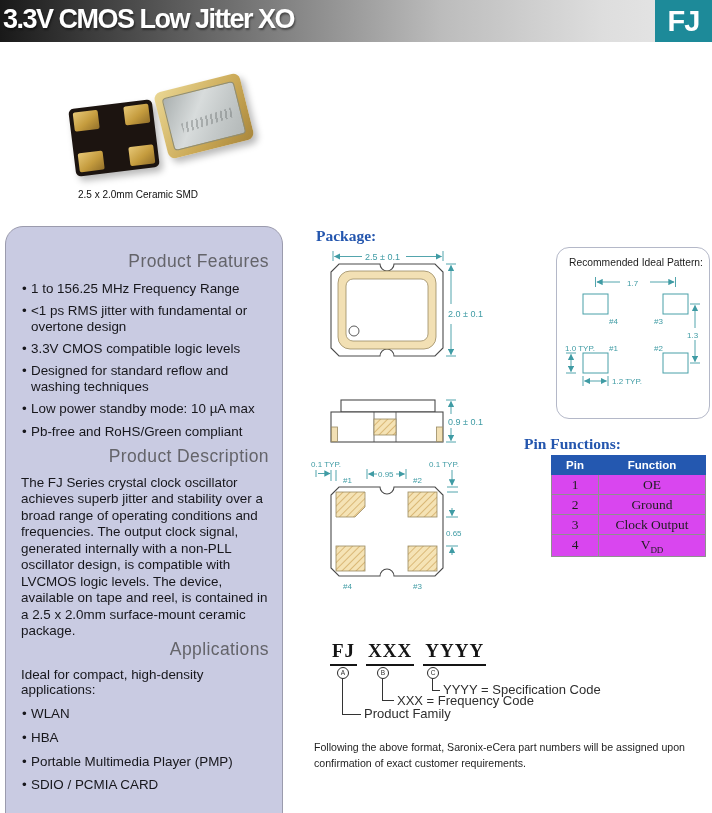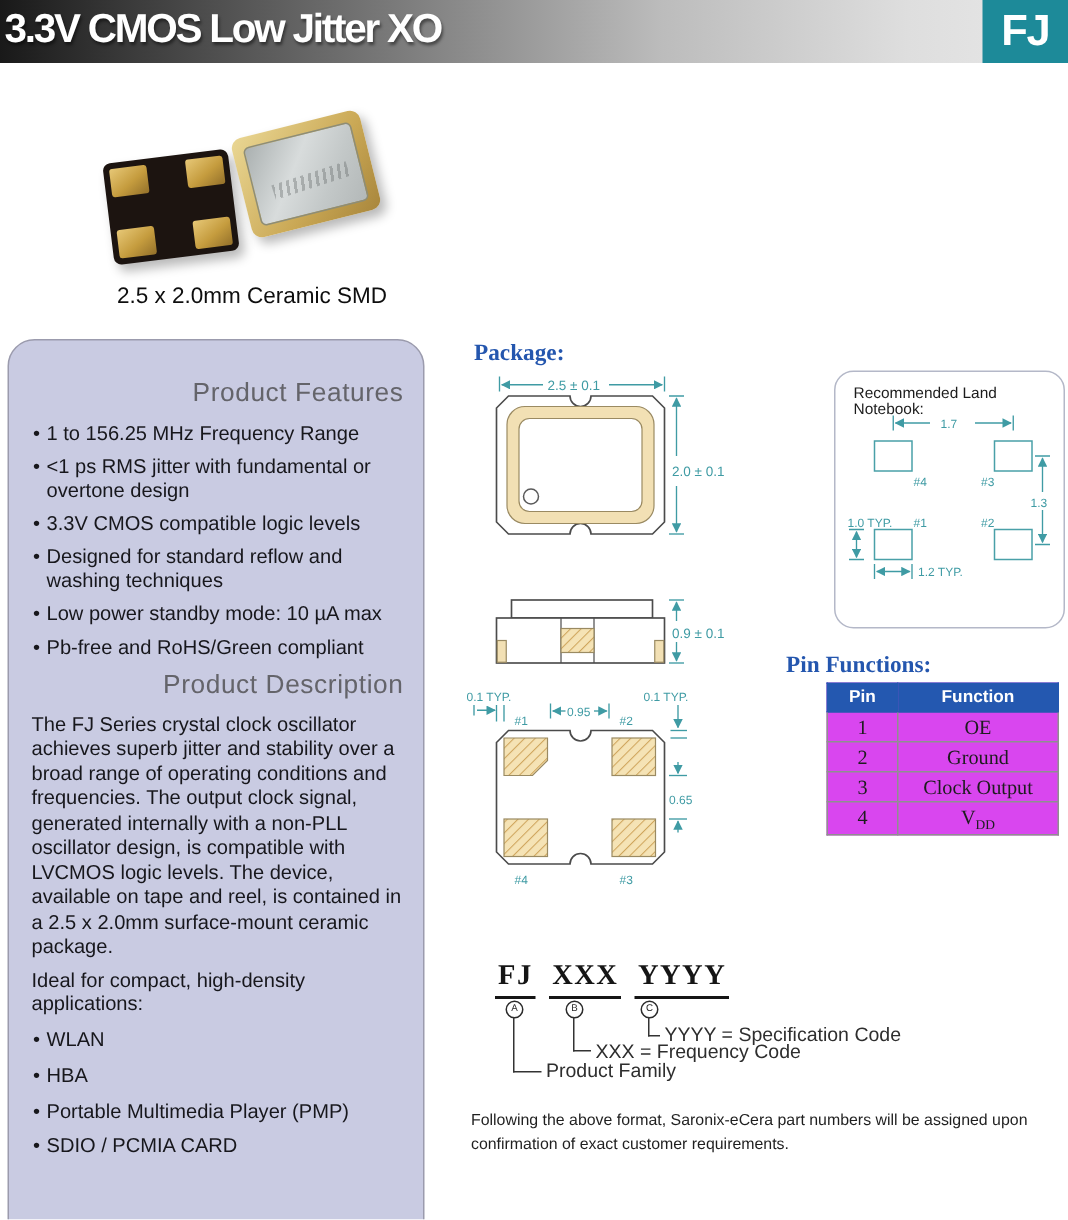--- a/index.html
+++ b/index.html
@@ -30,7 +30,7 @@
             background:linear-gradient(125deg,#aab0b0 0%,#d8dcdc 40%,#c3c8c8 70%,#b3b8b8 100%); }
   .mark { position:absolute; left:12px; top:26px; width:52px; height:10px; transform:rotate(-4deg);
           background:repeating-linear-gradient(100deg, rgba(90,95,95,.35) 0 2px, transparent 2px 5px); }
-  .caption { position:absolute; left:78px; top:189px; font-size:15px; color:#0e0e0e; }
+  .caption { position:absolute; left:78px; top:189px; font-size:10px; color:#0e0e0e; }
 
   
   .sidebar { position:absolute; left:5px; top:226px; width:278px; height:640px; box-sizing:border-box;

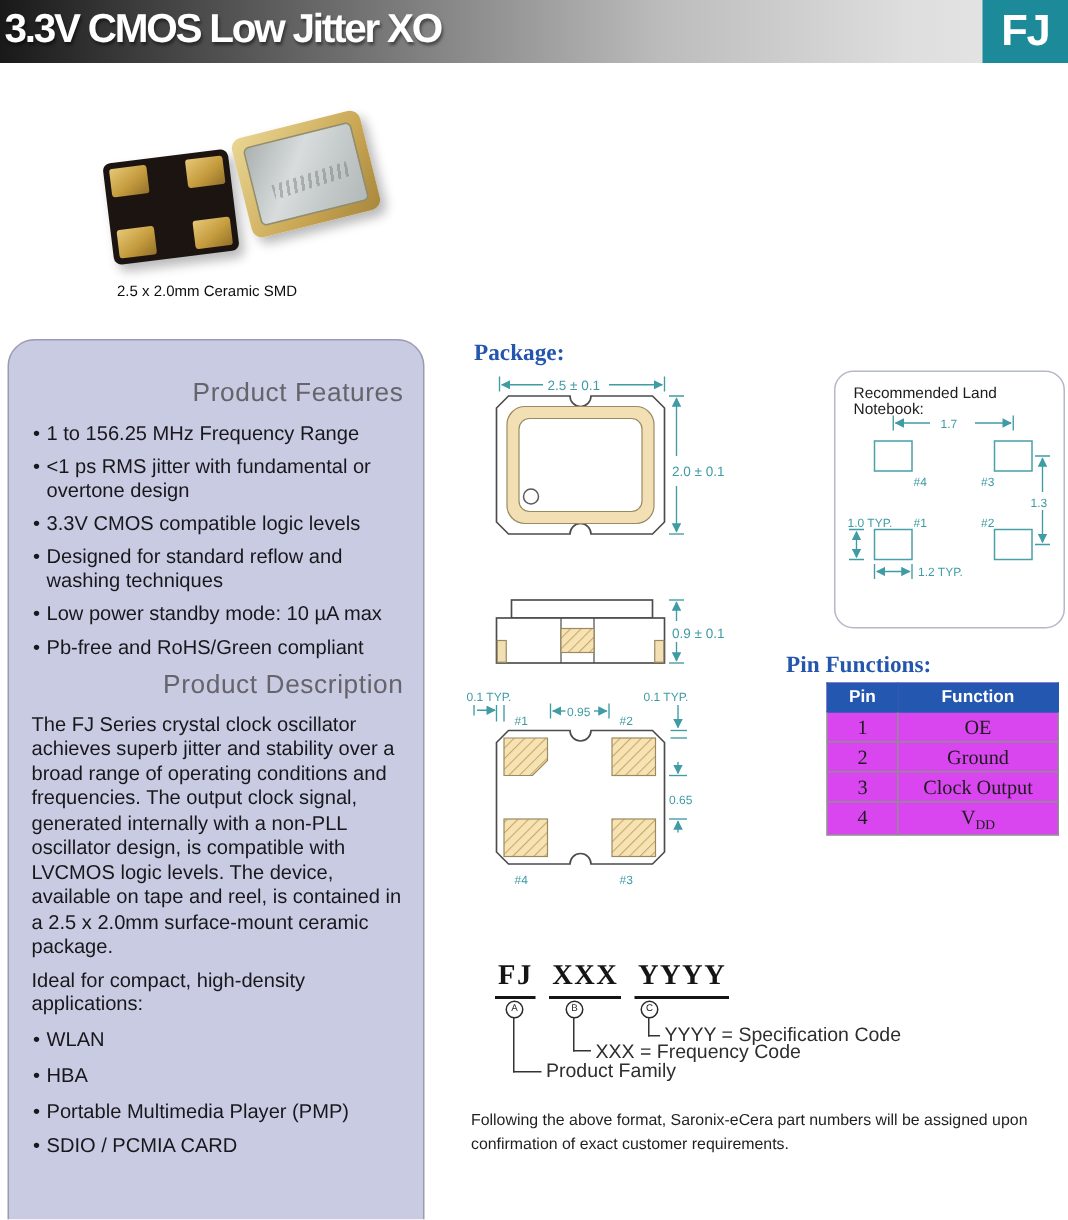--- a/index.html
+++ b/index.html
@@ -240,7 +240,7 @@
   </svg>
 
   <div class="land-box">
-    <div class="land-title">Recommended Land Notebook:</div>
+    <div class="land-title">Recommended Ideal Pattern:</div>
     <svg class="land-svg" viewBox="0 0 154 172">
       <rect class="lp" x="26" y="46" width="25" height="20"></rect>
       <rect class="lp" x="106" y="46" width="25" height="20"></rect>

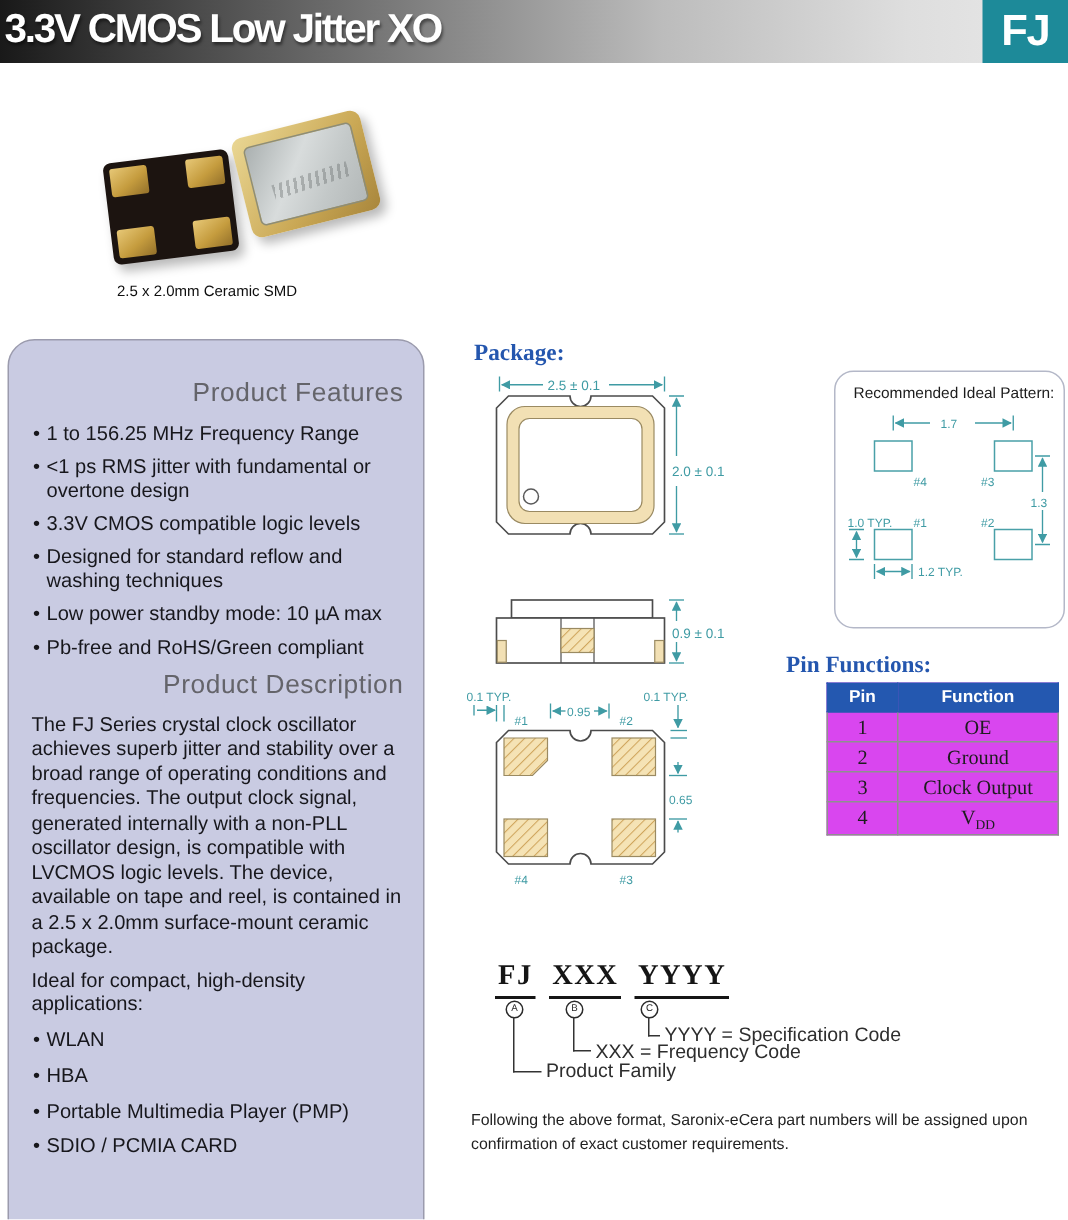--- a/index.html
+++ b/index.html
@@ -136,6 +136,7 @@
     <p class="desc-p">The FJ Series crystal clock oscillator achieves superb jitter and stability over a broad range of operating conditions and frequencies. The output clock signal, generated internally with a non-PLL oscillator design, is compatible with LVCMOS logic levels. The device, available on tape and reel, is contained in a 2.5 x 2.0mm surface-mount ceramic package.</p>
 
     <div class="apps">
+      <h2 class="gap2">Applications</h2>
       <div class="apps-intro">Ideal for compact, high-density applications:</div>
       <ul class="blist">
         <li>WLAN</li>

